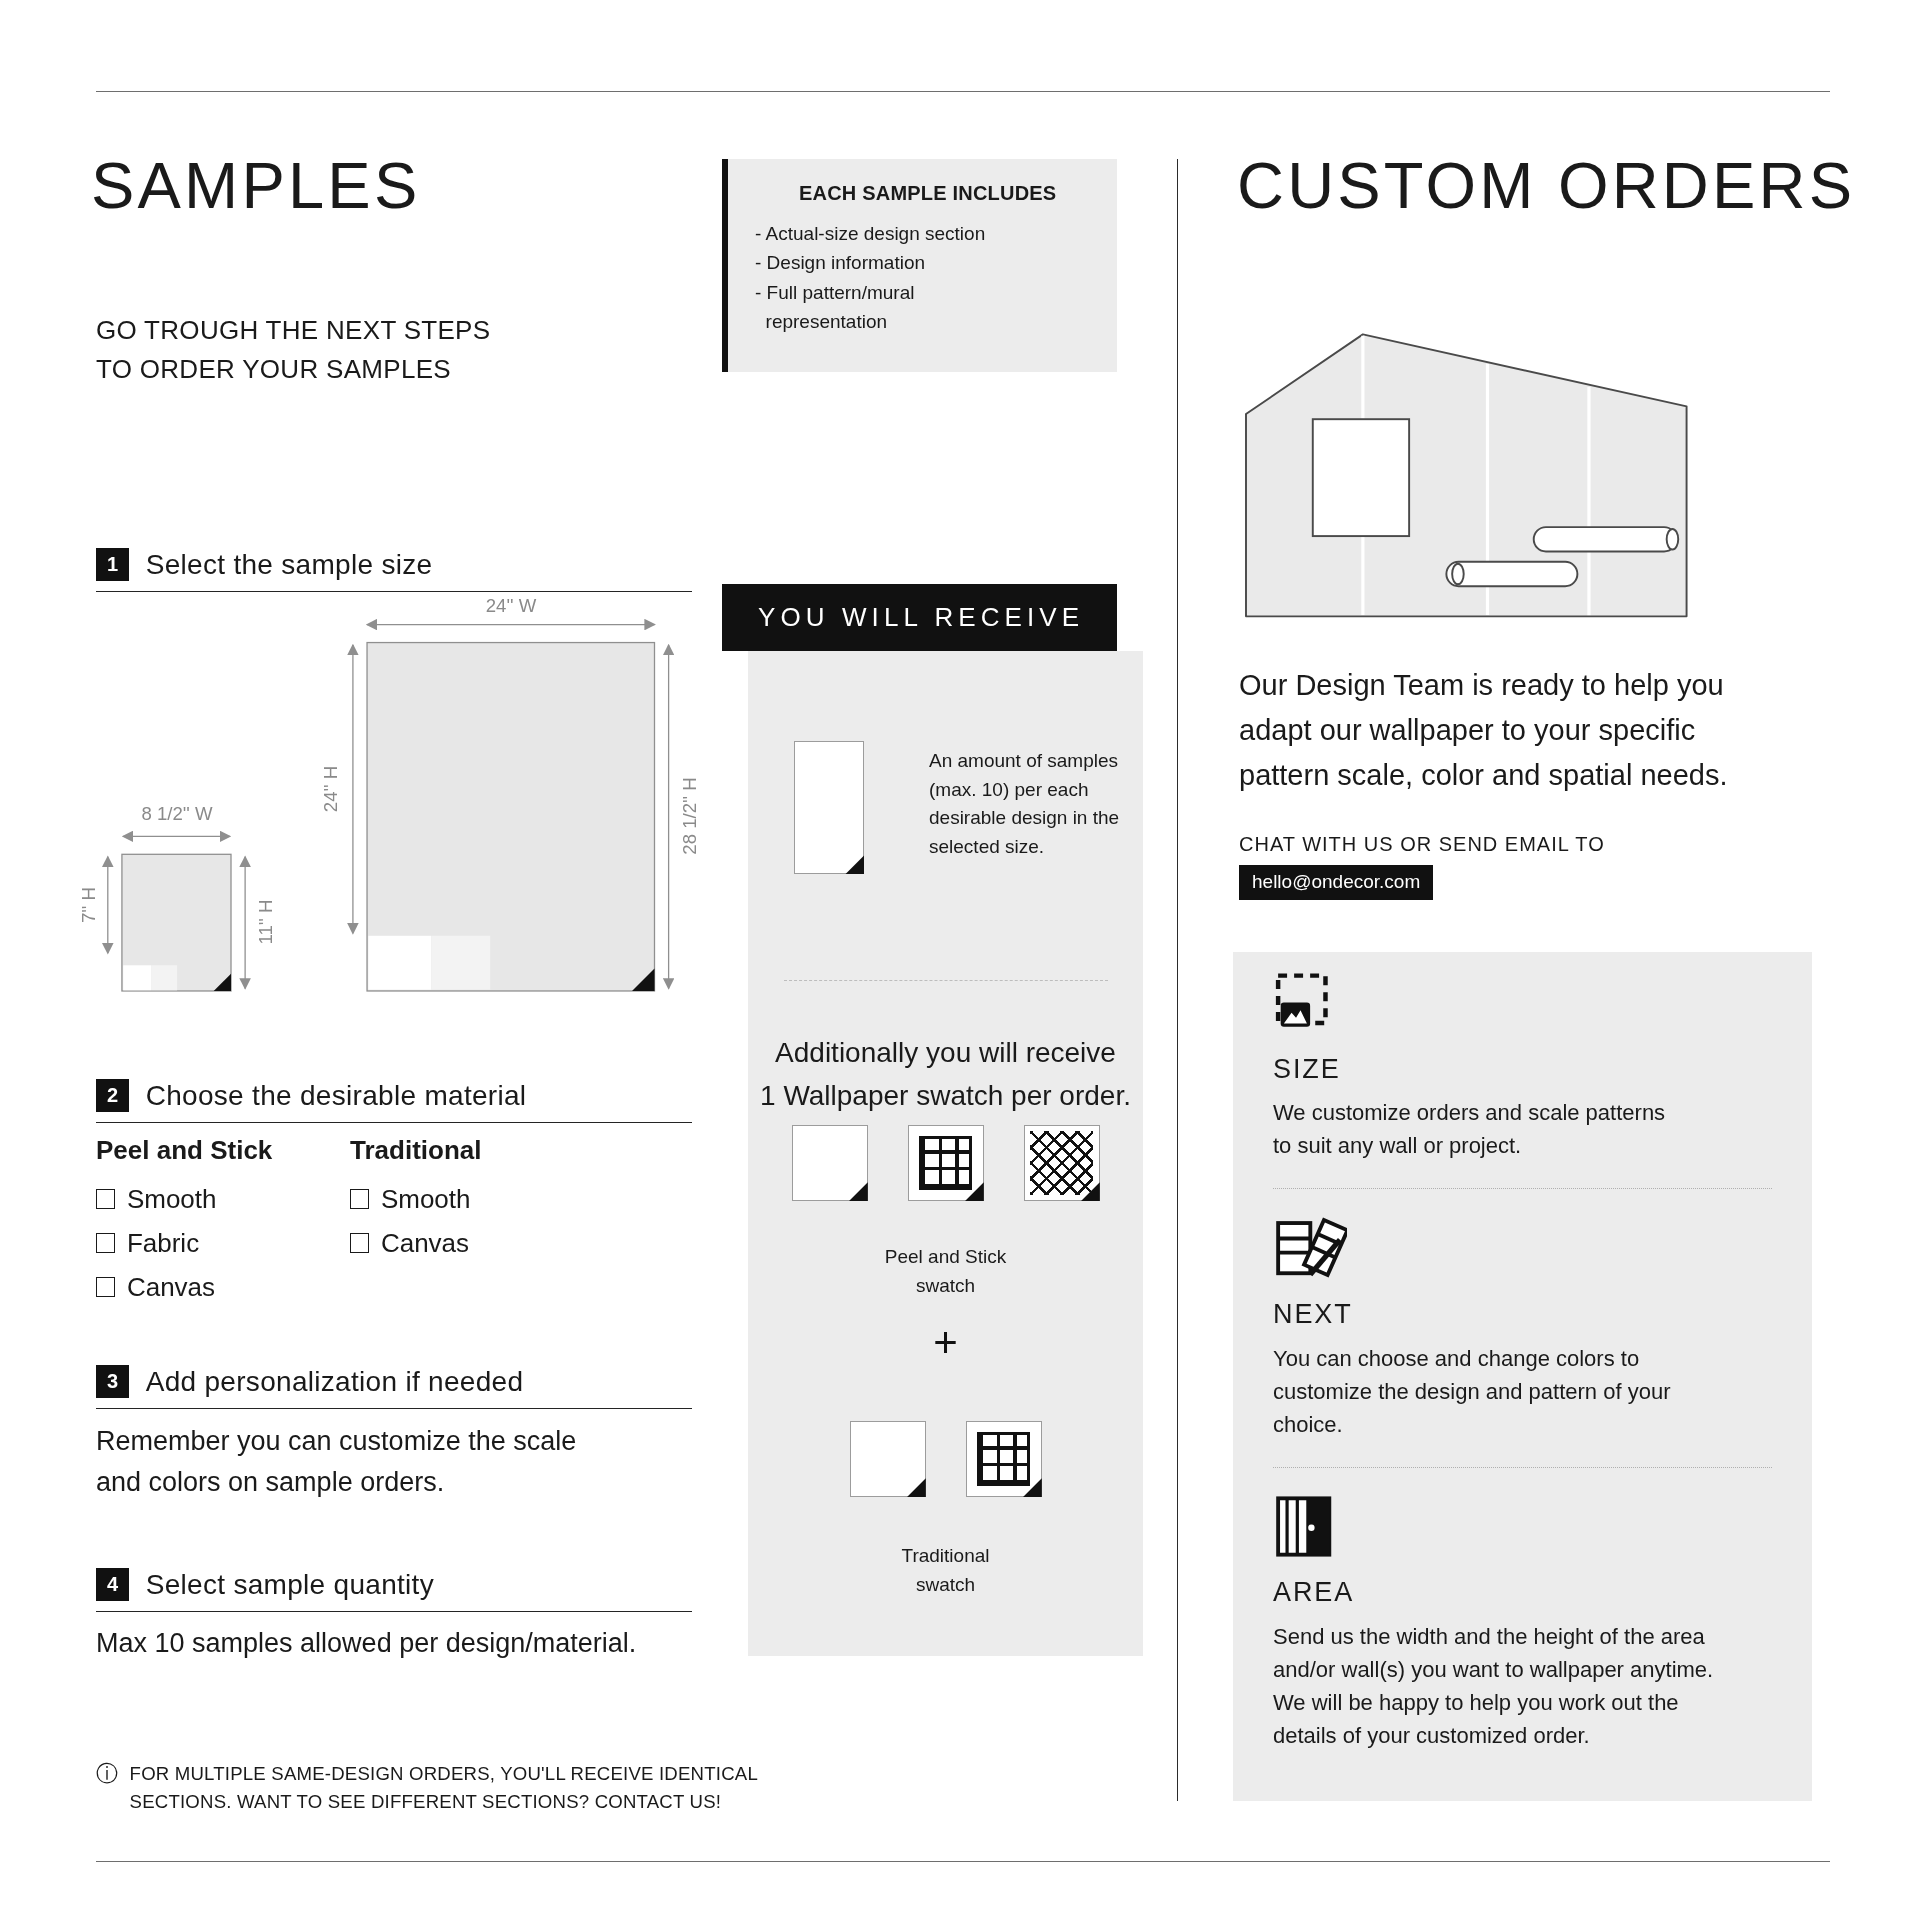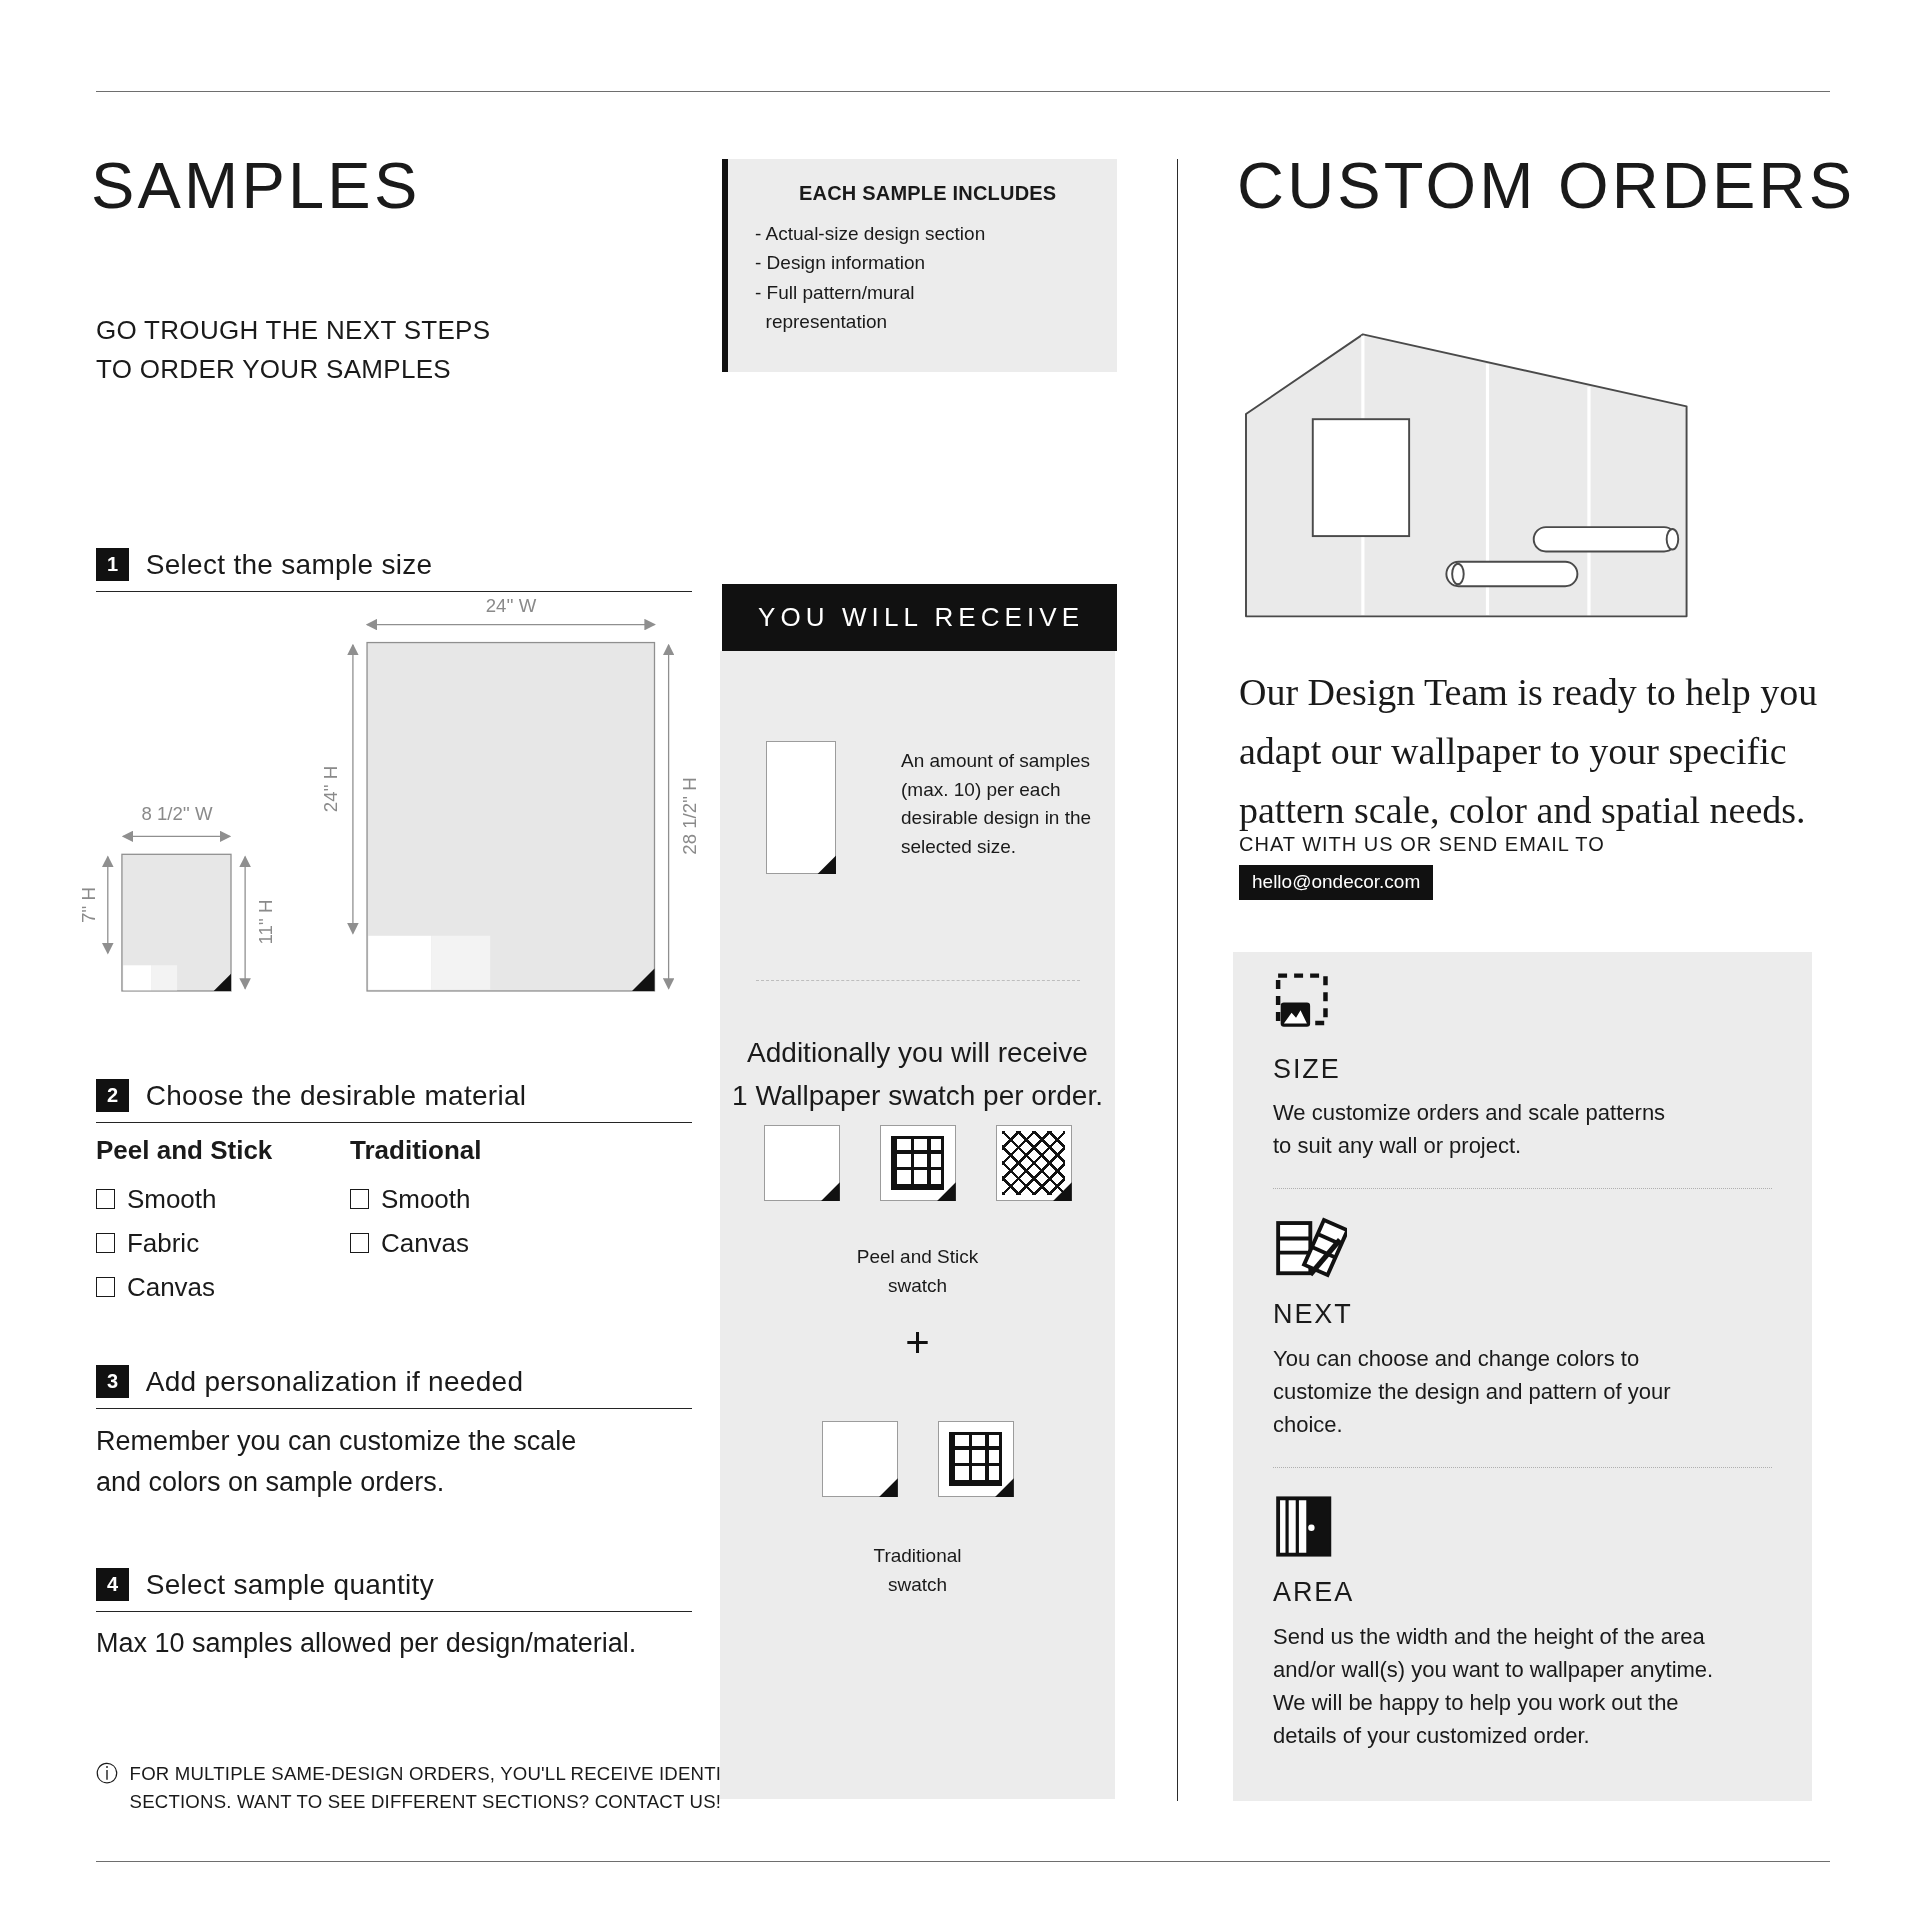--- a/index.html
+++ b/index.html
@@ -78,7 +78,7 @@
   
   .custom-title{left:1237px;top:153px;}
   .house{left:1237px;top:324px;}
-  .custom-intro{left:1239px;top:663px;font-size:38px;line-height:1.55;font-family:Liberation Serif, serif;}
+  .custom-intro{left:1239px;top:663px;font-size:29px;line-height:1.55;}
   .chat-label{left:1239px;top:833px;font-size:20px;letter-spacing:1px;}
   .email-badge{left:1239px;top:865px;background:#111;color:#fff;font-size:19px;
                padding:6.4px 13px;display:inline-block;cursor:pointer;}

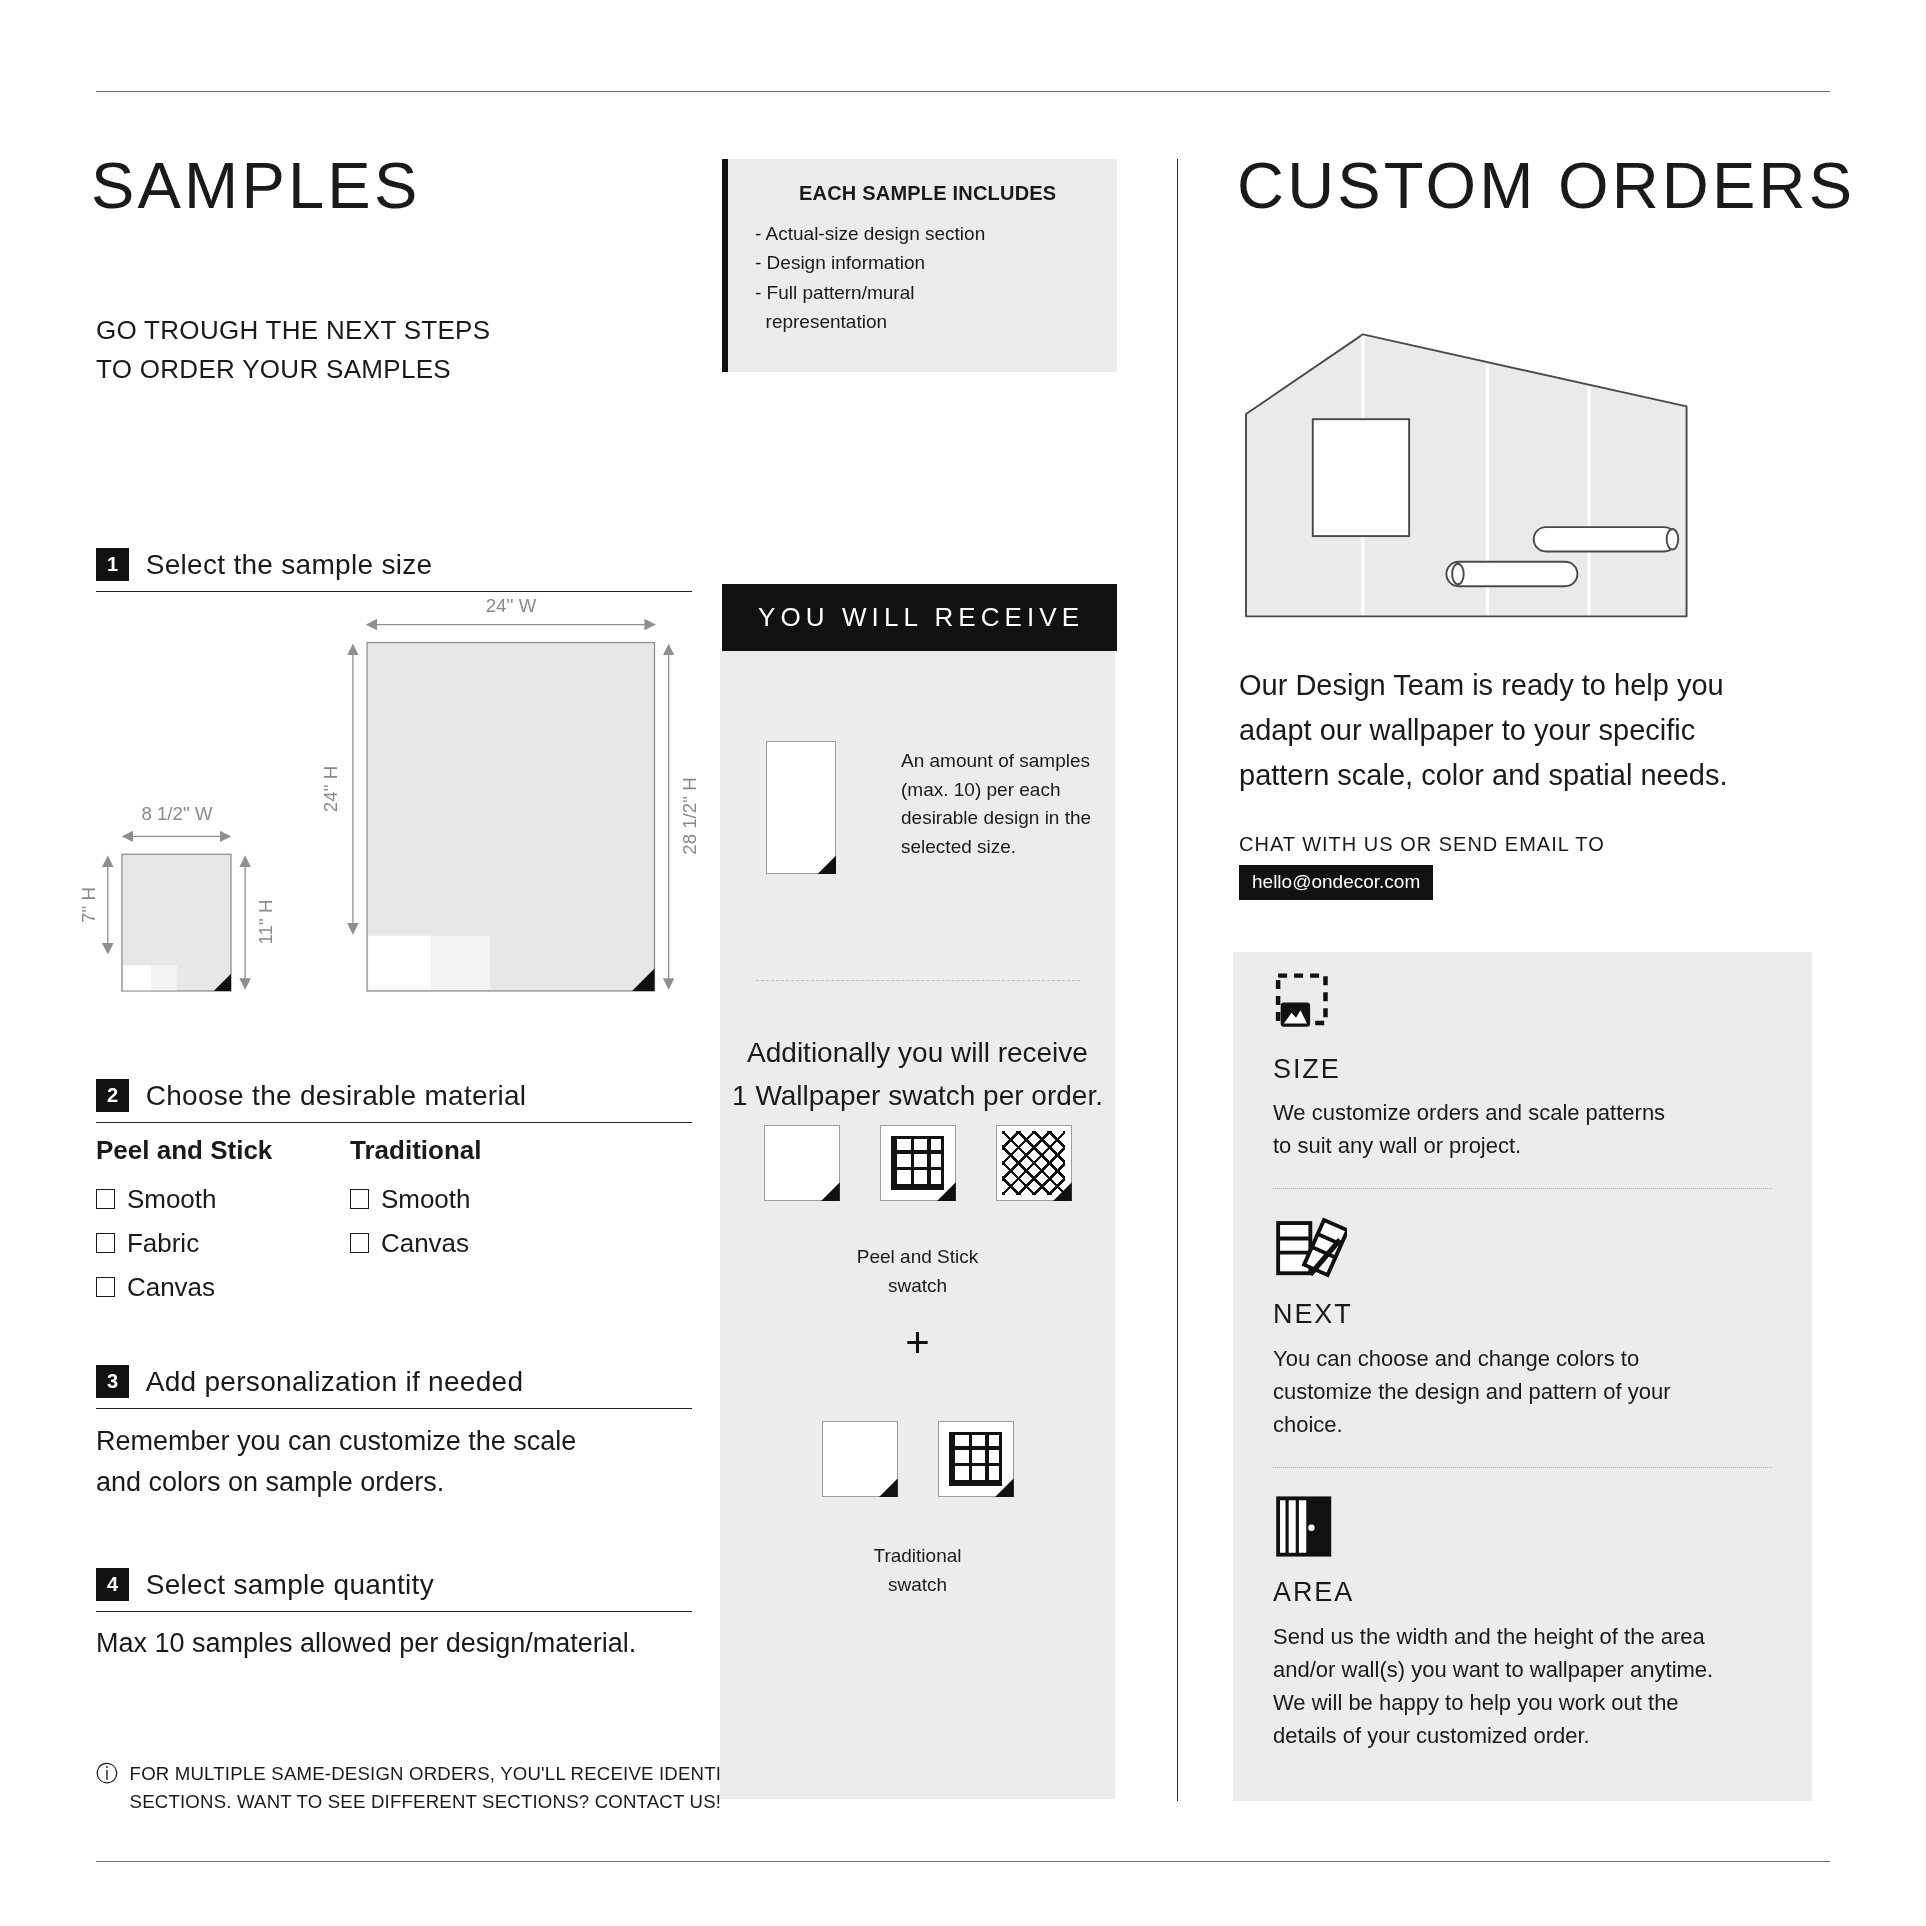--- a/index.html
+++ b/index.html
@@ -50,7 +50,7 @@
   .receive-header{left:722px;top:584px;width:395px;height:67px;background:#111;color:#fff;
                   font-size:26px;letter-spacing:5.1px;line-height:67px;padding-left:36px;
                   box-sizing:border-box;}
-  .receive-body{left:720px;top:651px;width:395px;height:1148px;background:#ececec;}
+  .receive-body{left:748px;top:651px;width:395px;height:1005px;background:#ececec;}
   .receive-body > *{position:absolute;}
 
   .page-icon{left:46px;top:90px;width:68px;height:131px;background:#fff;

